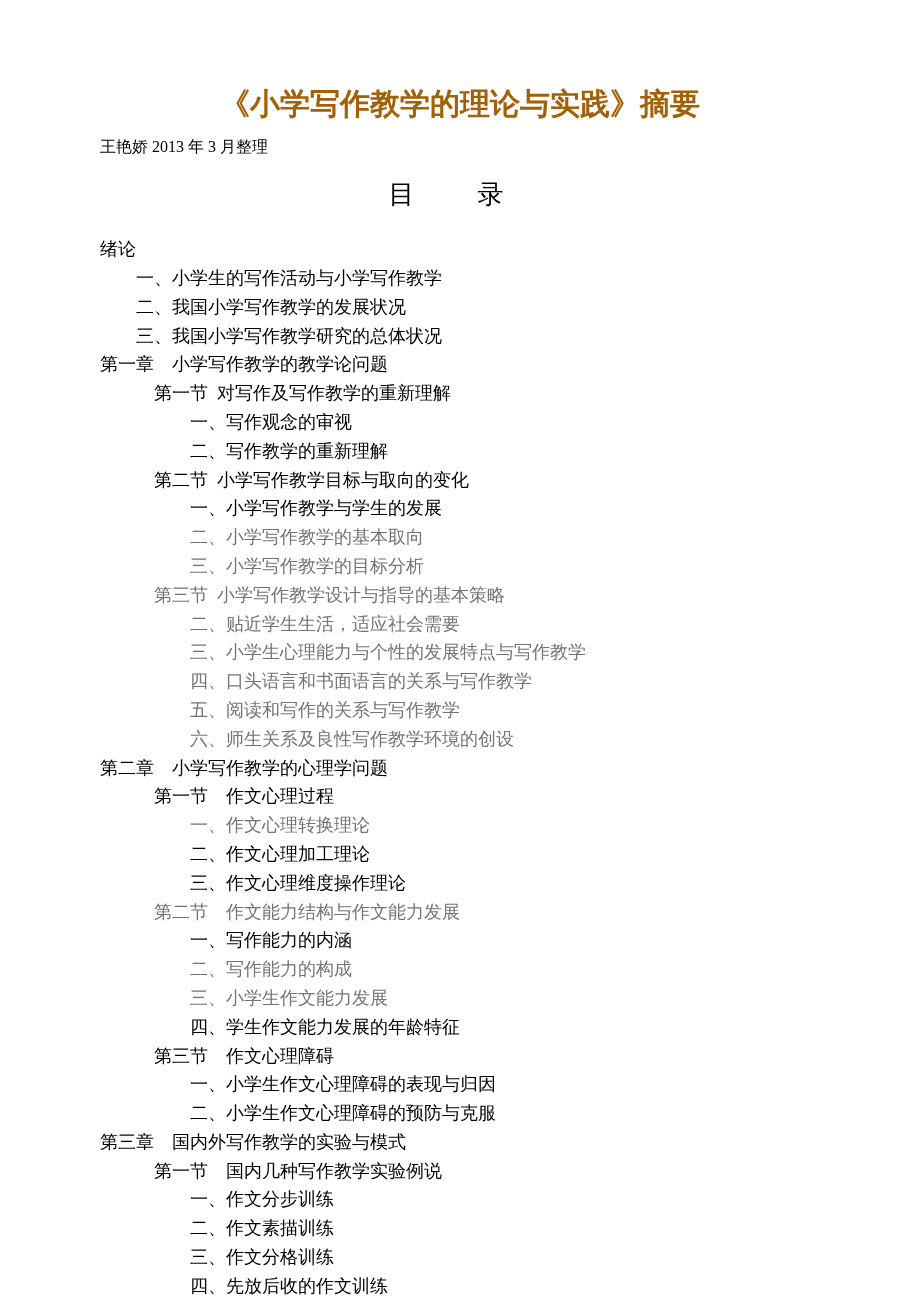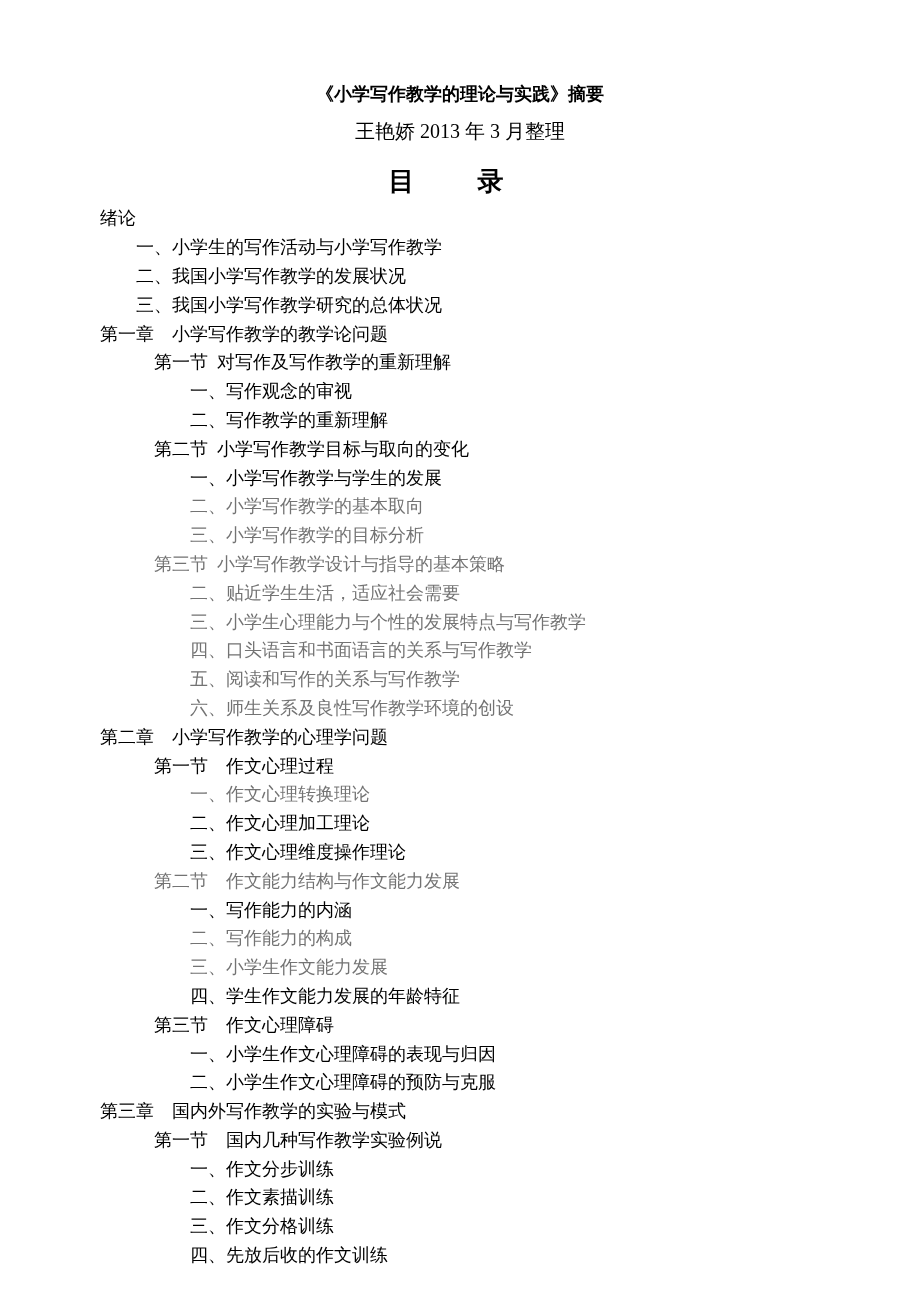--- a/index.html
+++ b/index.html
@@ -15,8 +15,8 @@
   }
   .title {
     text-align: center;
-    color: #000000;
-    font-size: 18px;
+    color: #a16207;
+    font-size: 30px;
     font-weight: bold;
     font-family: "SimHei", "黑体", sans-serif;
     margin-bottom: 6px;

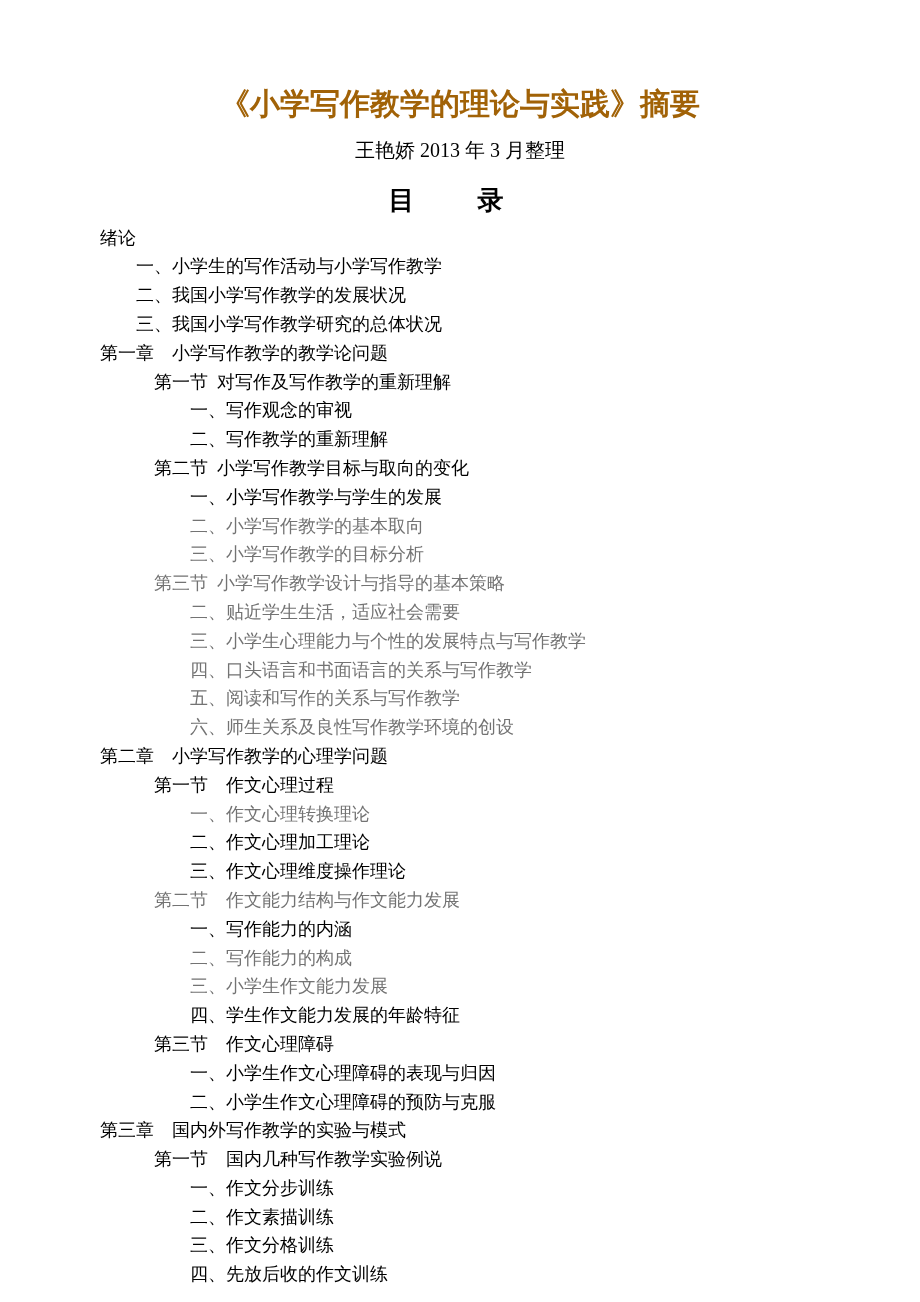--- a/index.html
+++ b/index.html
@@ -22,8 +22,8 @@
     margin-bottom: 6px;
   }
   .subtitle {
-    text-align: center;
-    font-size: 20px;
+    text-align: left;
+    font-size: 16px;
     margin-bottom: 14px;
   }
   .toc-heading {

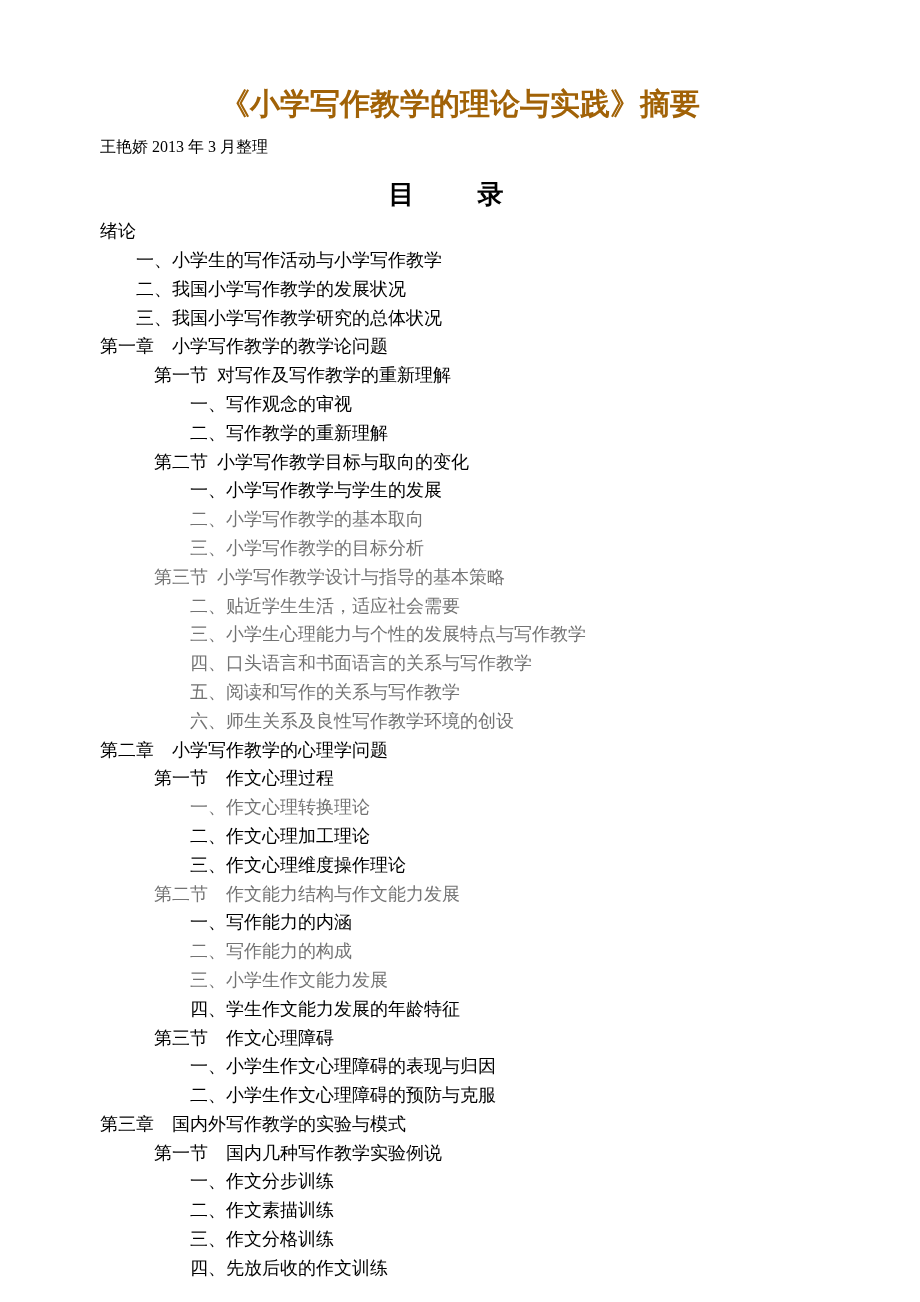--- a/index.html
+++ b/index.html
@@ -29,10 +29,10 @@
   .toc-heading {
     text-align: center;
     font-size: 26px;
-    font-weight: bold;
+    font-weight: normal;
     font-family: "SimHei", "黑体", sans-serif;
     letter-spacing: 28px;
-    margin-bottom: 2px;
+    margin-bottom: 20px;
   }
   .toc-line { white-space: pre; }
   .lvl0 { padding-left: 0; }

